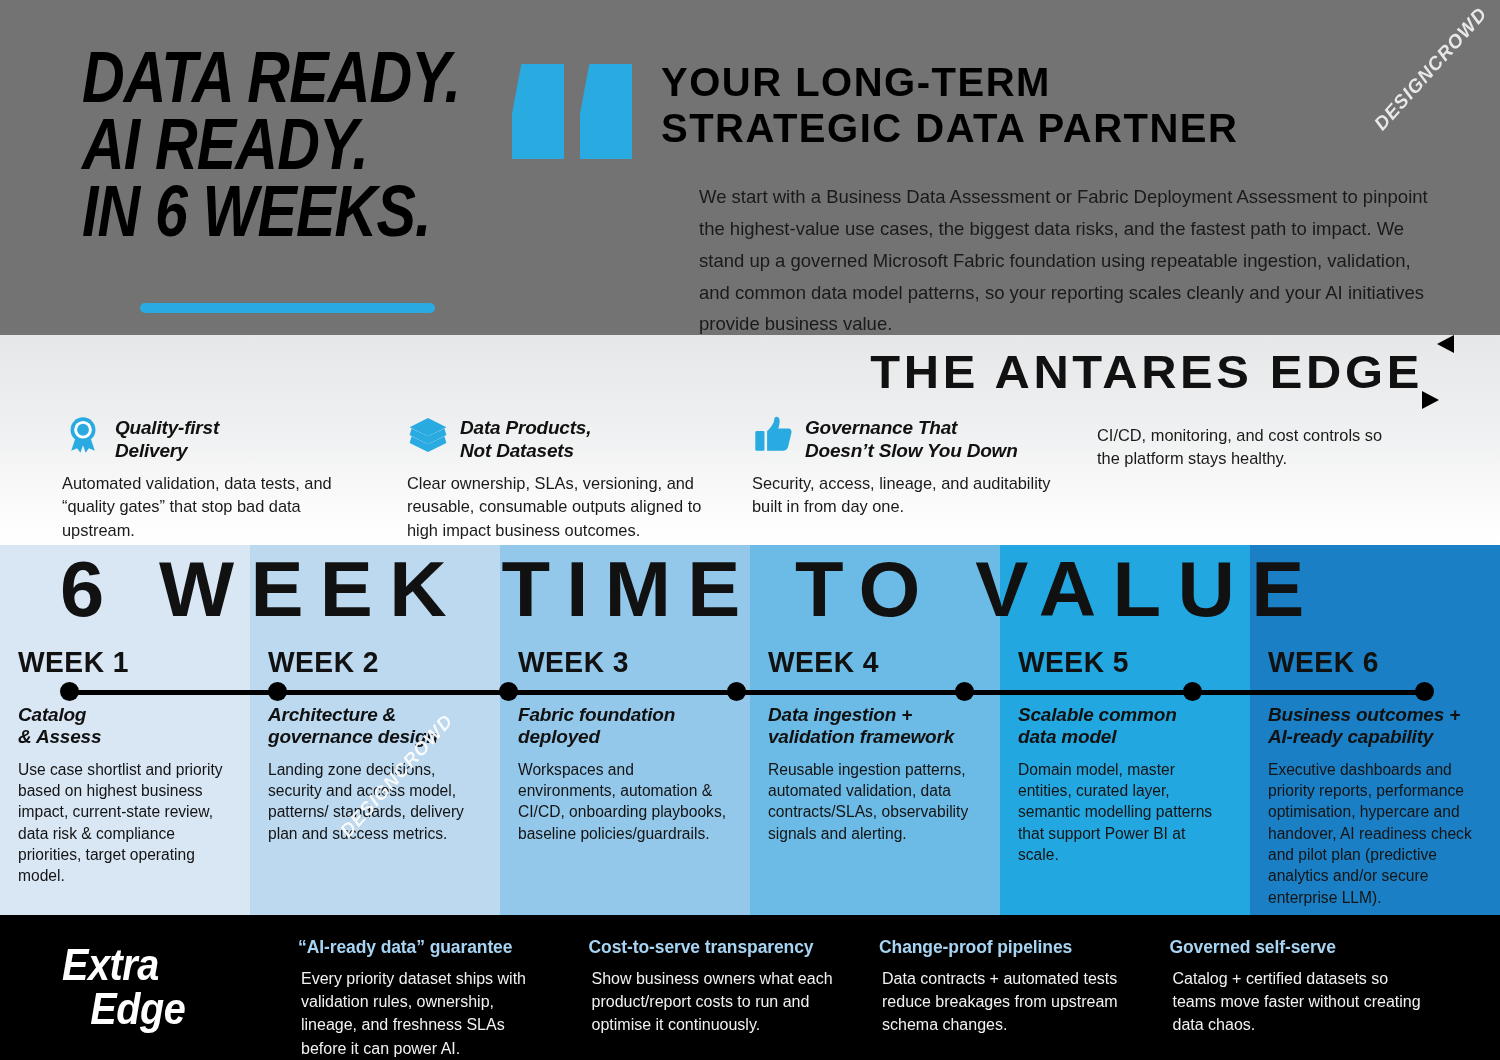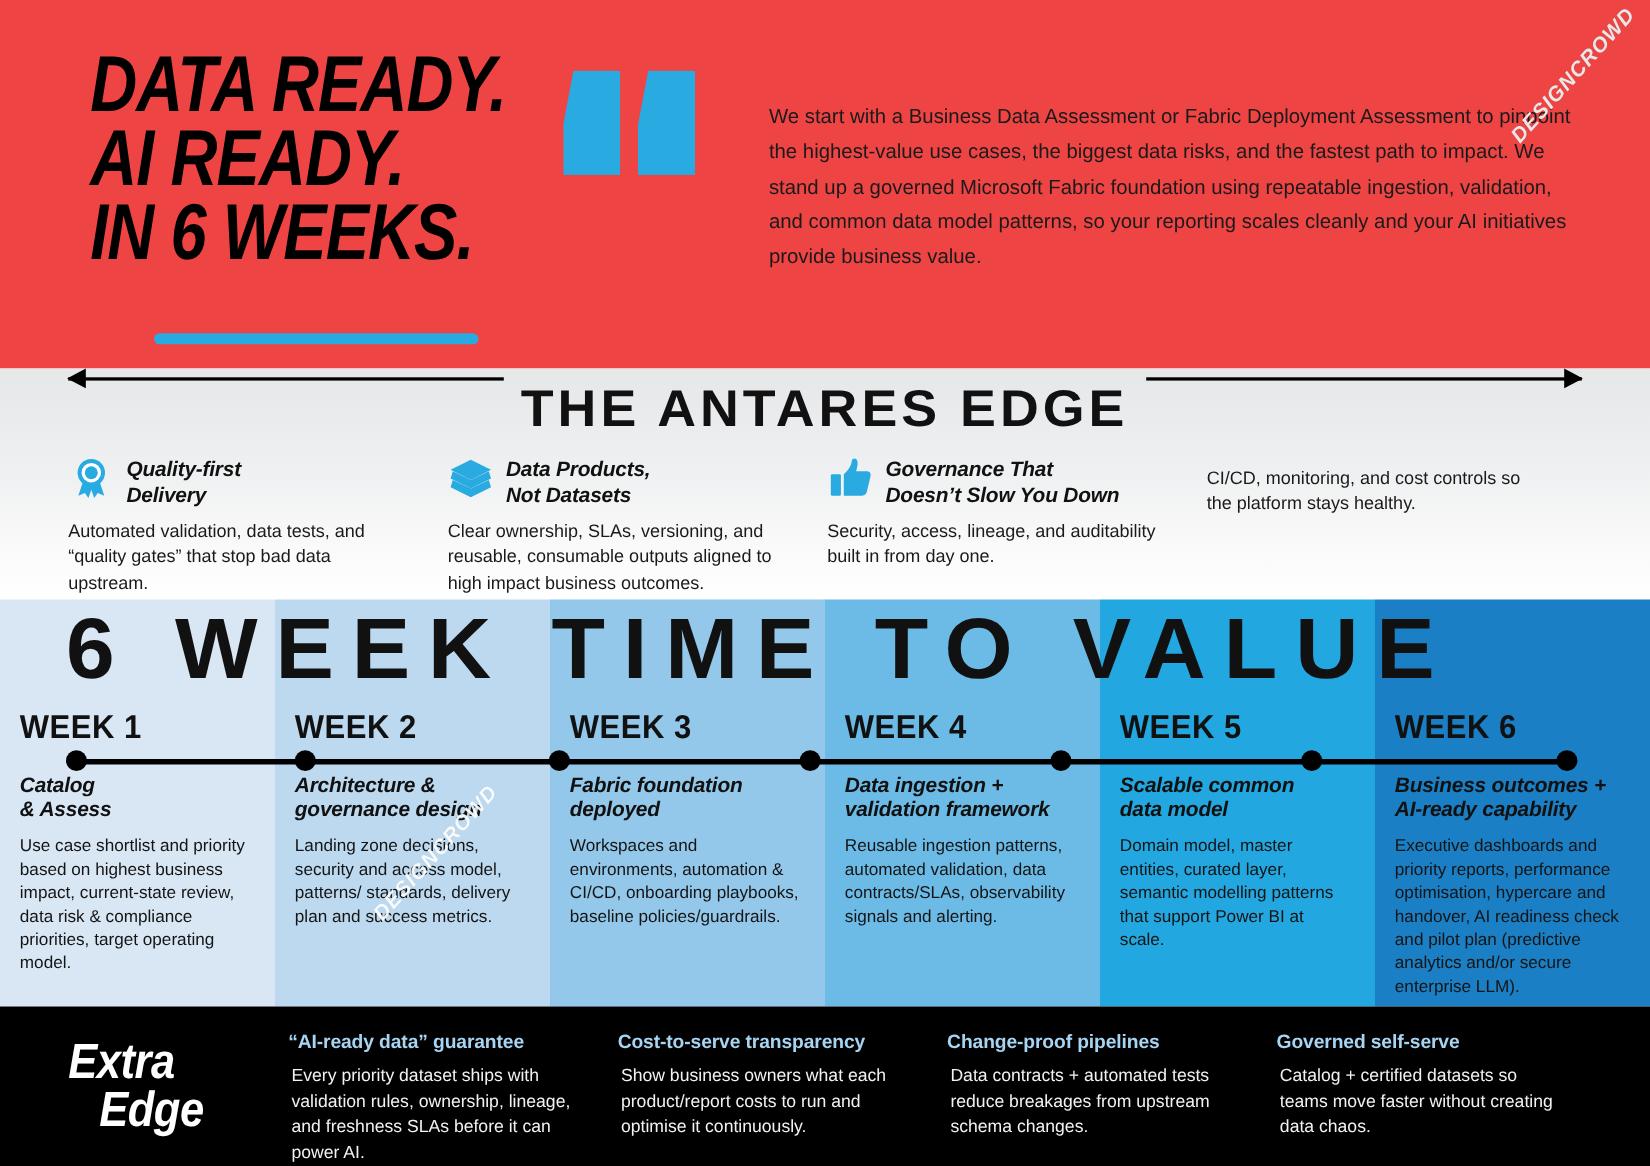--- a/index.html
+++ b/index.html
@@ -16,7 +16,7 @@
   .header {
     position:relative;
     height:335px;
-    background:#ef4444;
+    background:#737373;
     display:flex;
   }
   .headline-col {

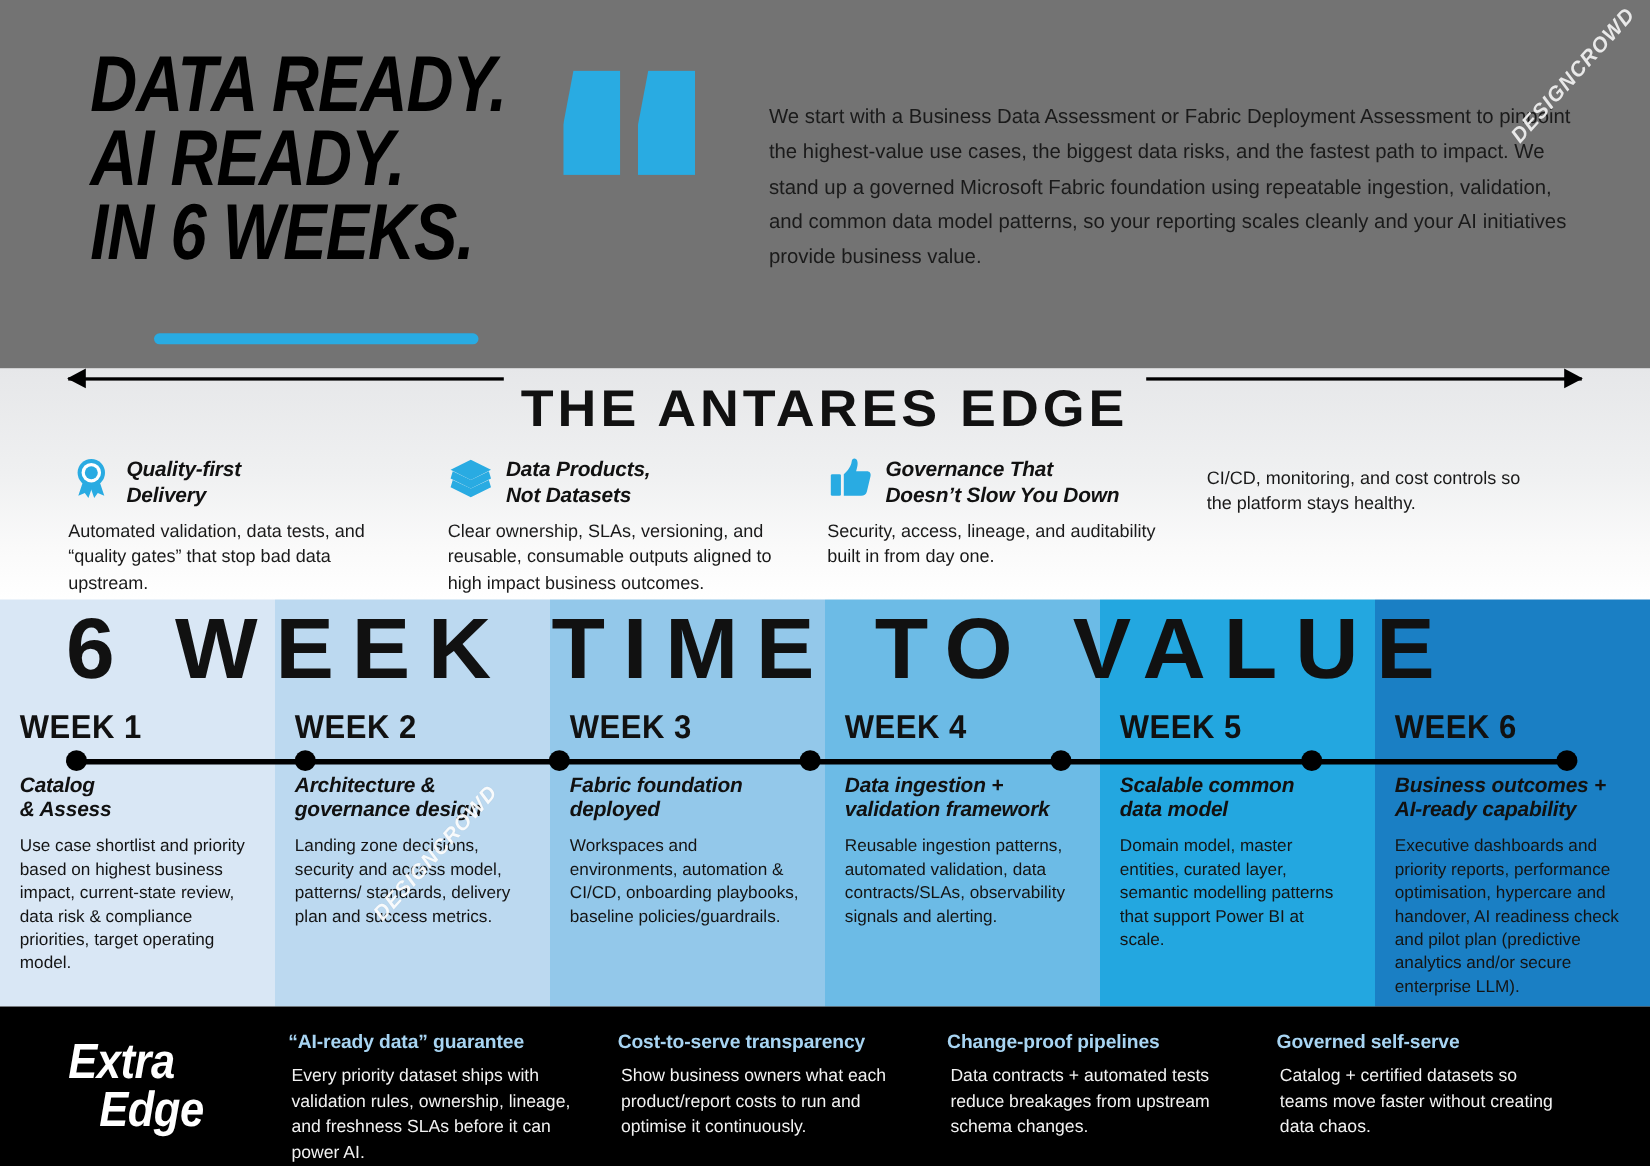--- a/index.html
+++ b/index.html
@@ -288,6 +288,10 @@
         <i></i>
       </div>
     <div class="quote-body">
+      <div class="quote-title">
+        <span>YOUR LONG-TERM</span>
+        <span>STRATEGIC DATA PARTNER</span>
+      </div>
       <p class="quote-para">We start with a Business Data Assessment or Fabric Deployment Assessment to pinpoint the highest-value use cases, the biggest data risks, and the fastest path to impact. We stand up a governed Microsoft Fabric foundation using repeatable ingestion, validation, and common data model patterns, so your reporting scales cleanly and your AI initiatives provide business value.</p>
     </div>
   </div>

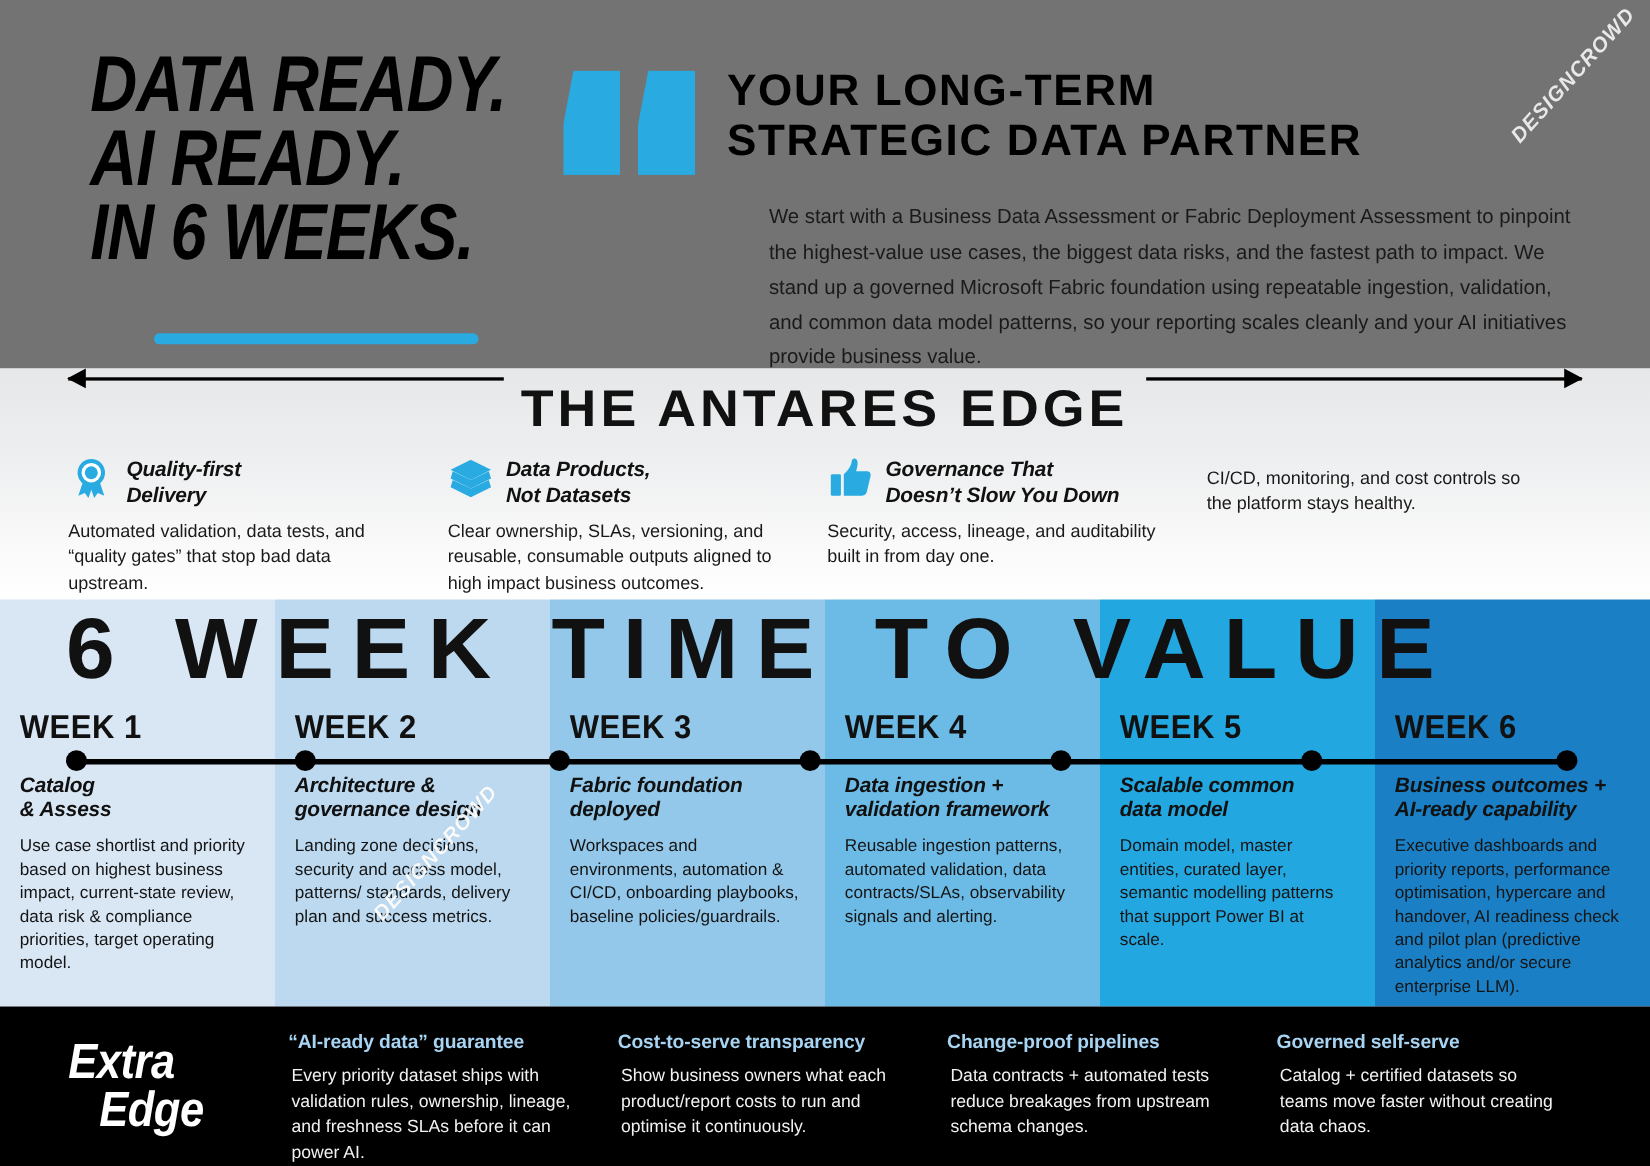--- a/index.html
+++ b/index.html
@@ -95,9 +95,10 @@
   }
   .edge-title-row {
     display:flex;
-    align-items:flex-start;
+    align-items:flex-end;
     padding:0 62px;
     height:56px;
+    flex-direction:column;
   }
   .edge-rule { flex:1; position:relative; height:3px; background:#000; }
   .edge-rule.left::before {

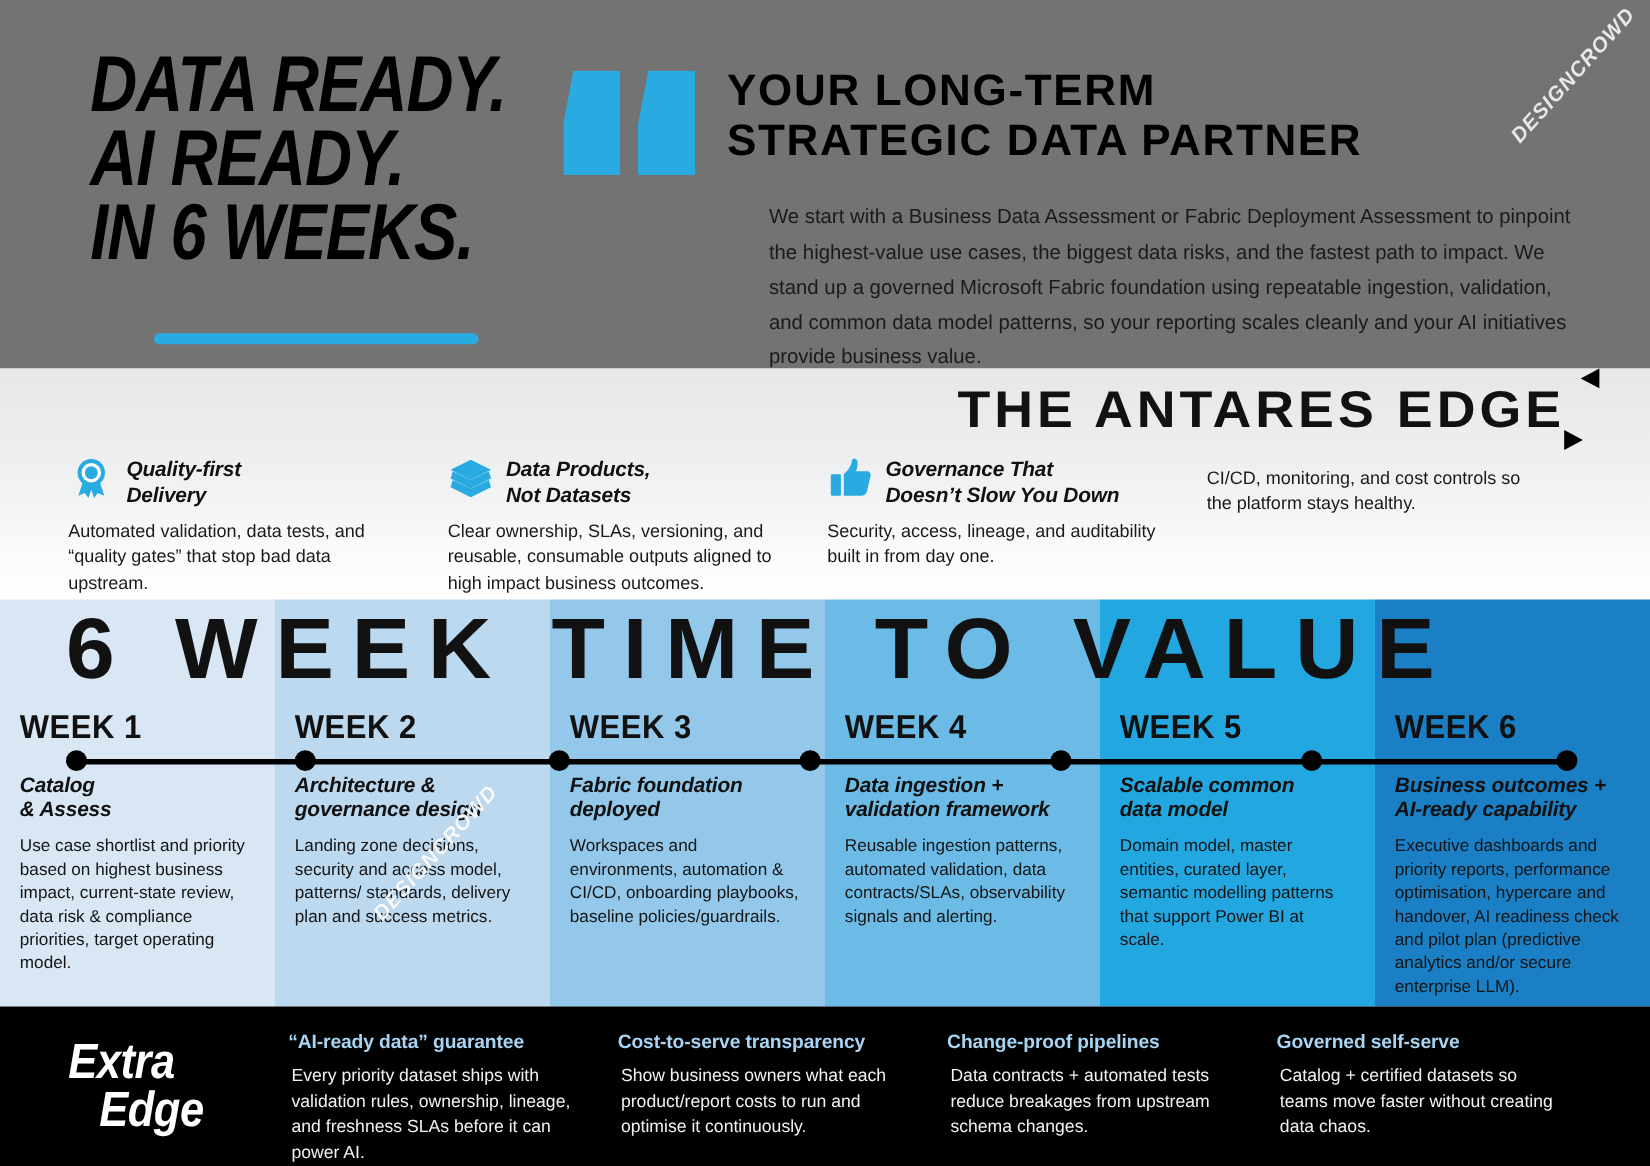--- a/index.html
+++ b/index.html
@@ -240,7 +240,7 @@
     white-space:nowrap;
   }
   .extra-logo .l2 { padding-left:32px; }
-  .extra-cols { flex:1; display:flex; gap:0; }
+  .extra-cols { flex:1; display:flex; gap:0;margin-left:36px; }
   .extra-col { width:25%; padding-right:38px; }
   .extra-col h4 {
     color:#A7D4F2;

